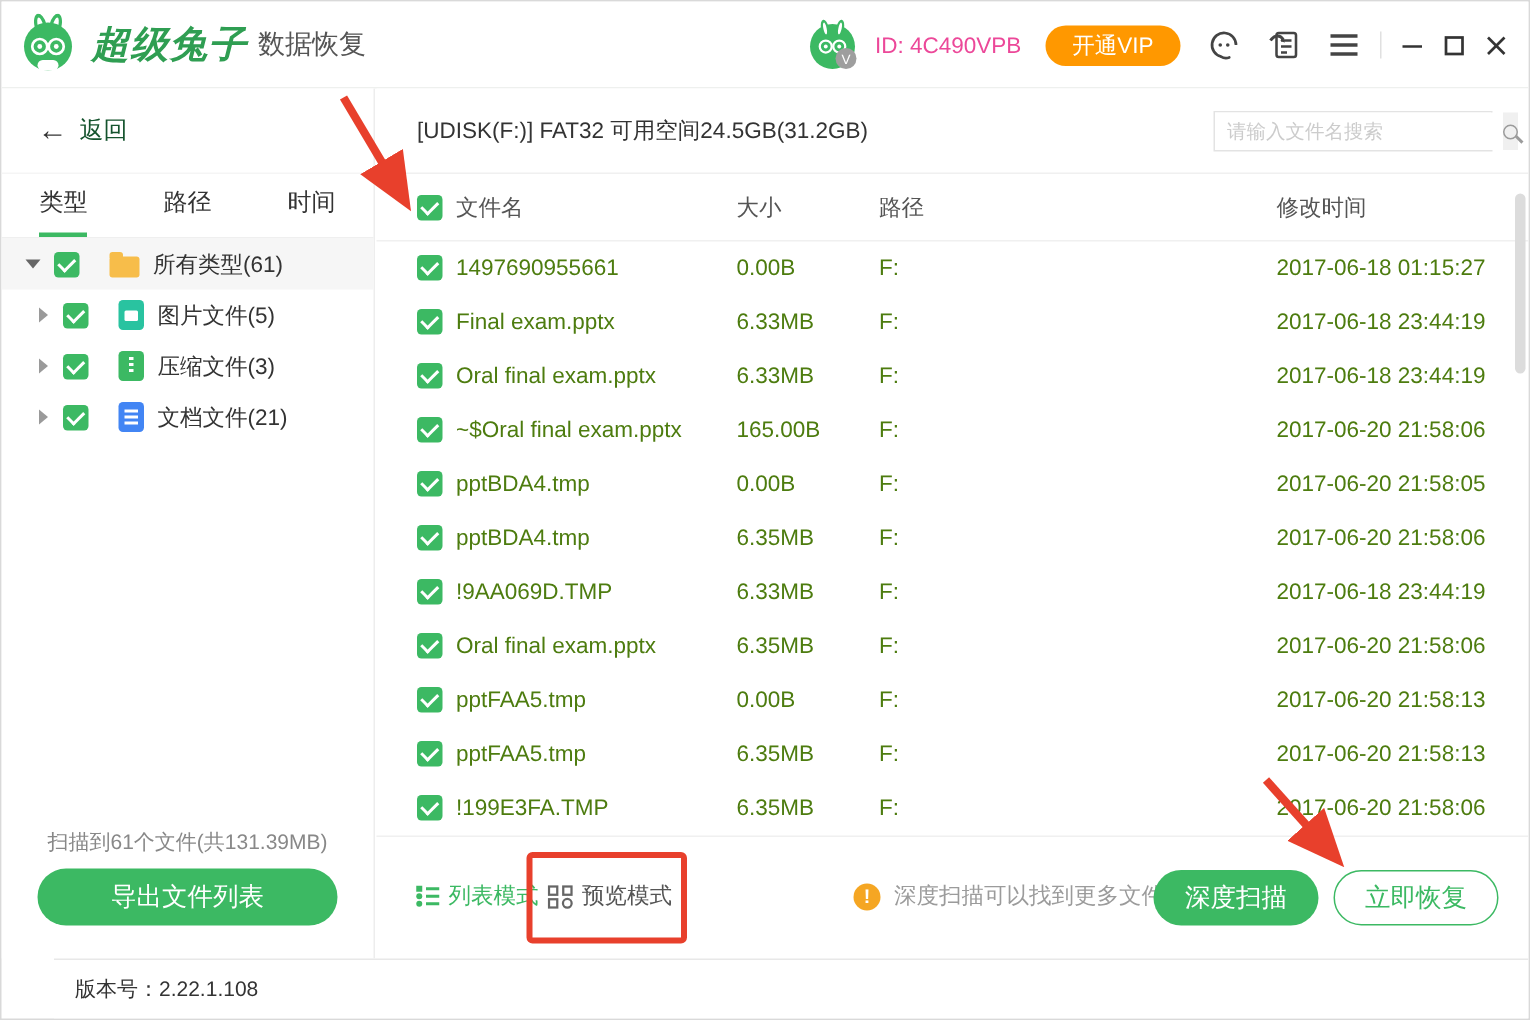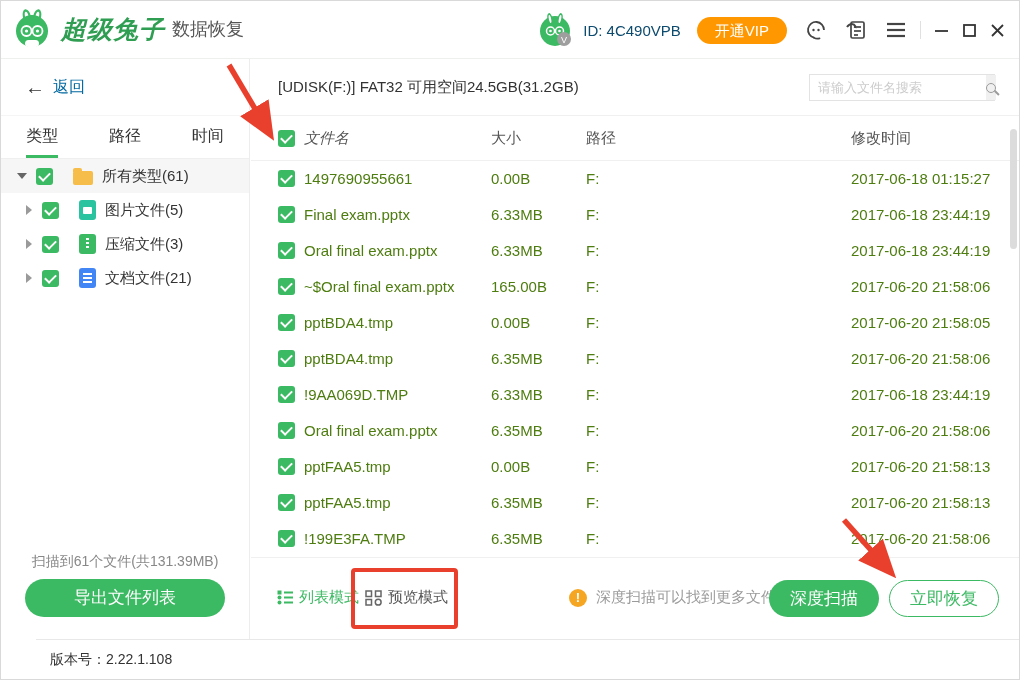--- a/index.html
+++ b/index.html
@@ -12,7 +12,7 @@
   .brand-name { font-size:25px; font-weight:700; color:#2f9e52; margin-left:8px; letter-spacing:1px; font-style:italic; }
   .brand-sub { font-size:18px; color:#555; margin-left:7px; }
   .titlebar-right { position:absolute; right:14px; top:0; height:58px; display:flex; align-items:center; }
-  .uid { font-size:15px; color:#0c4a6e; margin:0 16px 0 10px; }
+  .uid { font-size:15px; color:#ec4899; margin:0 16px 0 10px; }
   .vip-btn { background:#ff9800; color:#fff; font-size:15px; height:27px; line-height:27px; padding:0 18px; border-radius:14px; cursor:pointer; }
   .tb-icon { margin-left:17px; display:flex; align-items:center; cursor:pointer; }
   .tb-divider { width:1px; height:18px; background:#e0e0e0; margin-left:14px; }

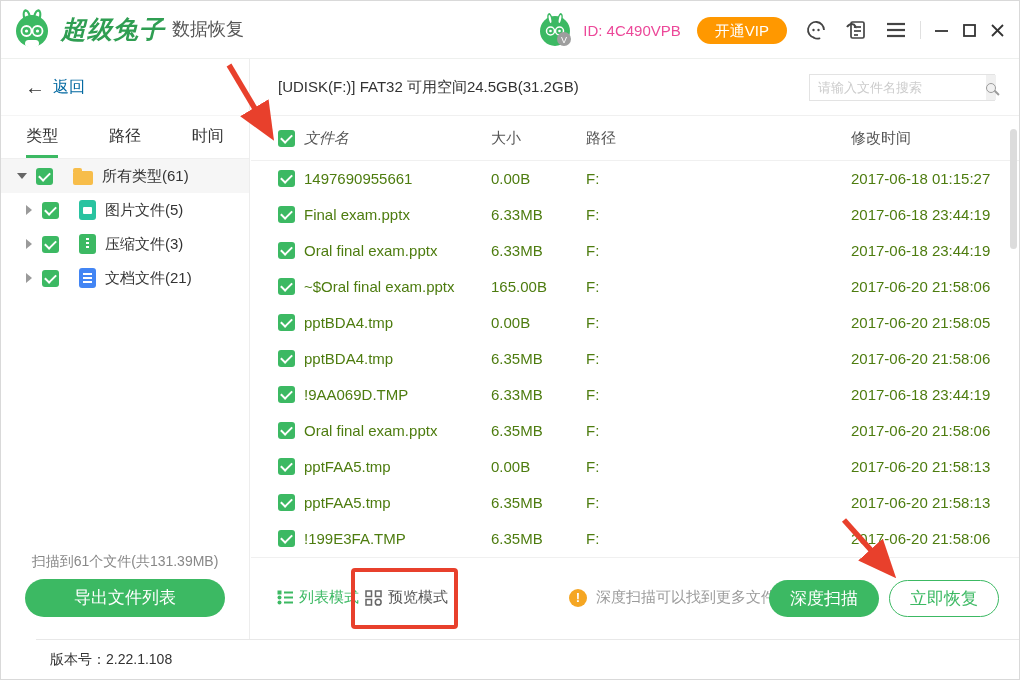--- a/index.html
+++ b/index.html
@@ -22,7 +22,7 @@
   .sidebar { position:absolute; left:0; top:58px; width:249px; bottom:40px; border-right:1px solid #ededed; background:#fff; }
   .back-row { position:absolute; left:0; top:0; width:100%; height:57px; border-bottom:1px solid #f5f5f5; display:flex; align-items:center; padding-left:24px; cursor:pointer; }
   .back-arrow { font-size:20px; color:#333; margin-right:8px; }
-  .back-label { font-size:16px; color:#0369a1; }
+  .back-label { font-size:16px; color:#14532d; }
   .side-tabs { position:absolute; left:0; top:57px; width:100%; height:43px; border-bottom:1px solid #efefef; display:flex;justify-content:space-between; }
   .side-tab { flex:1; text-align:center; font-size:16px; color:#333; line-height:40px; position:relative; cursor:pointer; }
   .side-tab.active { color:#333; }

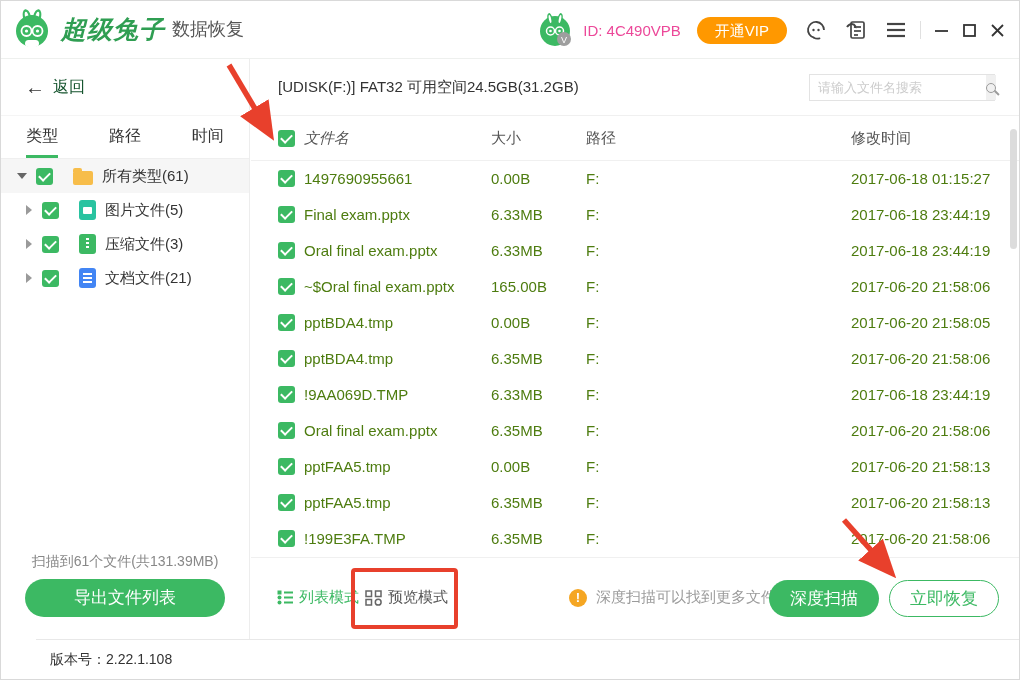--- a/index.html
+++ b/index.html
@@ -56,7 +56,7 @@
   .infobar { position:absolute; left:0; top:0; right:0; height:57px; border-bottom:1px solid #f0f0f0; }
   .drive-info { position:absolute; left:27px; top:19px; font-size:15px; color:#333; }
   .searchbox { position:absolute; right:24px; top:15px; width:186px; height:27px; border:1px solid #e3e3e3; display:flex; }
-  .search-input { flex:1; border:none; outline:none; padding:0 8px; font-size:13px; color:#000000; font-family:Liberation Serif, serif; }
+  .search-input { flex:1; border:none; outline:none; padding:0 8px; font-size:13px; color:#000000; font-family:Liberation Sans, sans-serif; }
   .search-input::placeholder { color:#ccc; }
   .search-btn { width:37px; background:#f0f0f0; display:flex; align-items:center; justify-content:center; cursor:pointer; }
   .mag { width:10px; height:10px; border:1.5px solid #9b9b9b; border-radius:50%; position:relative; }

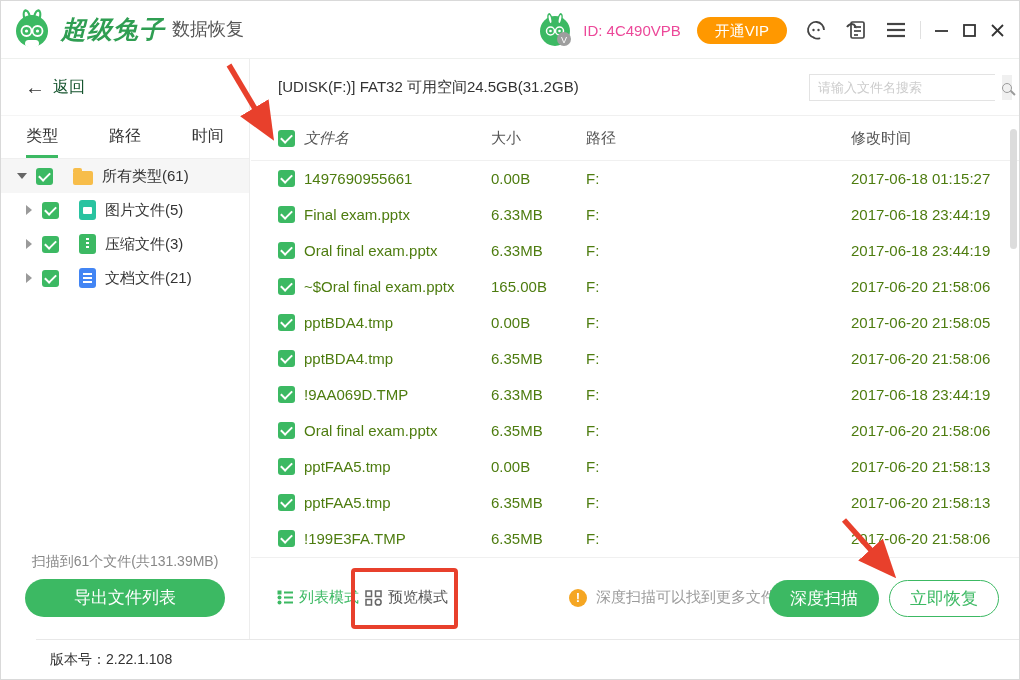--- a/index.html
+++ b/index.html
@@ -65,7 +65,7 @@
   .thead { position:absolute; left:0; top:57px; right:0; height:45px; border-bottom:1px solid #f0f0f0; }
   .thead .cbx { position:absolute; left:27px; top:14px; }
   .col { position:absolute; top:13px; font-size:15px; color:#555; }
-  .col-name { left:53px;font-style:italic; } .col-size { left:240px; } .col-path { left:335px; } .col-time { left:600px; }
+  .col-name { left:53px; } .col-size { left:240px; } .col-path { left:335px; } .col-time { left:600px; }
 
   .tbody { position:absolute; left:0; top:102px; right:0; }
   .trow { position:relative; height:36px; cursor:pointer; }

